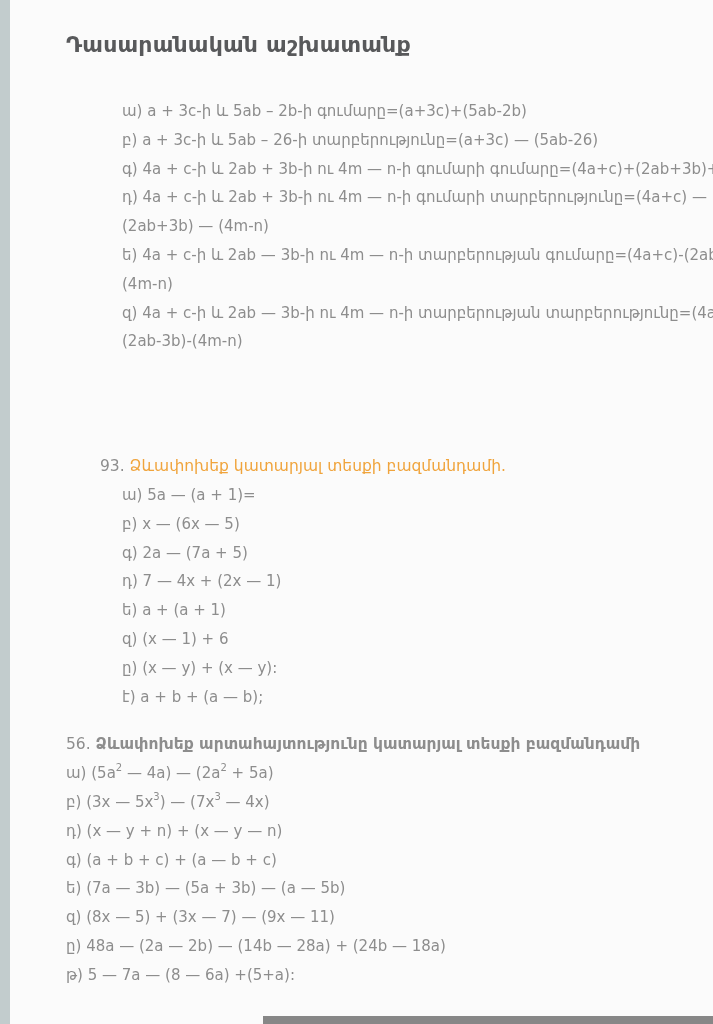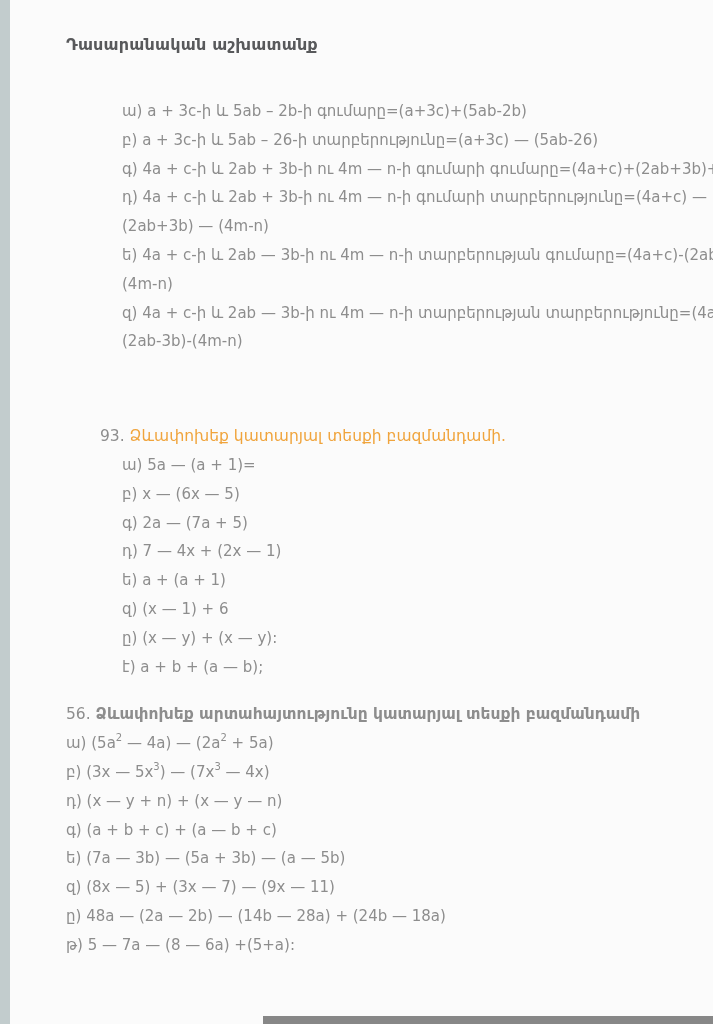--- a/index.html
+++ b/index.html
@@ -31,7 +31,7 @@
   }
   .page-title {
     margin-top: 31px;
-    font-size: 16px;
+    font-size: 22px;
     font-weight: bold;
     line-height: 28px;
     color: var(--title-gray, #58595b);

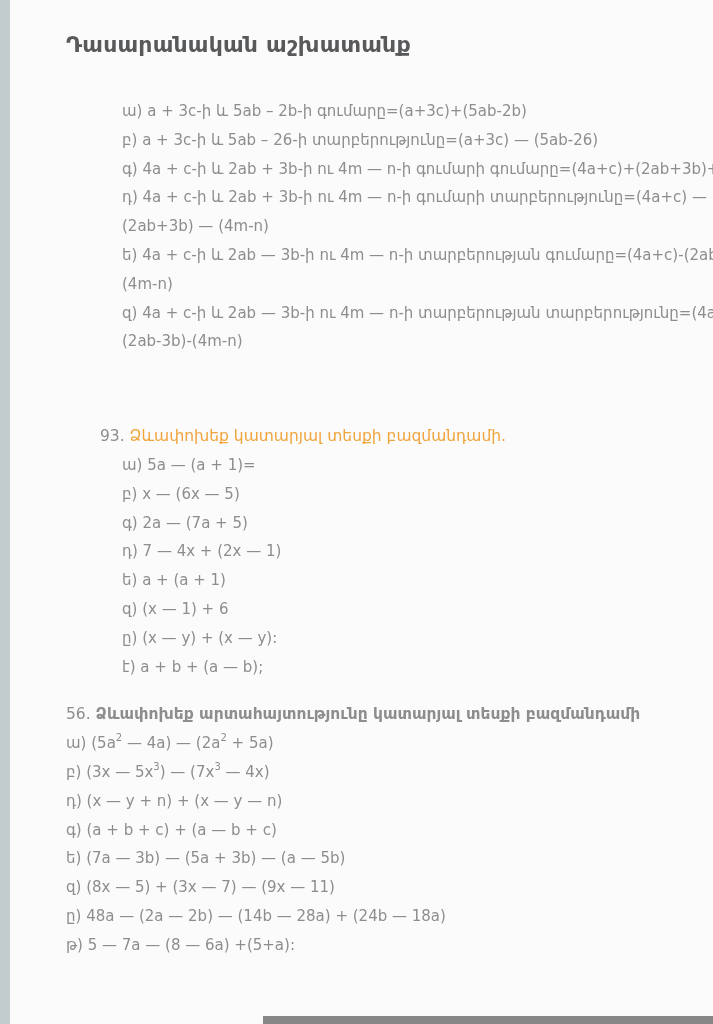--- a/index.html
+++ b/index.html
@@ -47,7 +47,7 @@
   .heading-orange .section-heading-text { color: var(--accent-orange, #f0a43c); }
   .heading-gray .section-heading-text { color: var(--body-gray, #8d8d8d); font-weight: bold; }
   .sec-a { margin-top: 38px; }
-  .sec-b { margin-top: 66px; }
+  .sec-b { margin-top: 96px; }
   .sec-c { margin-top: 19px; }
   .indented .section-heading { margin-left: 34px; }
   .indented .lines { margin-left: 56px; }

